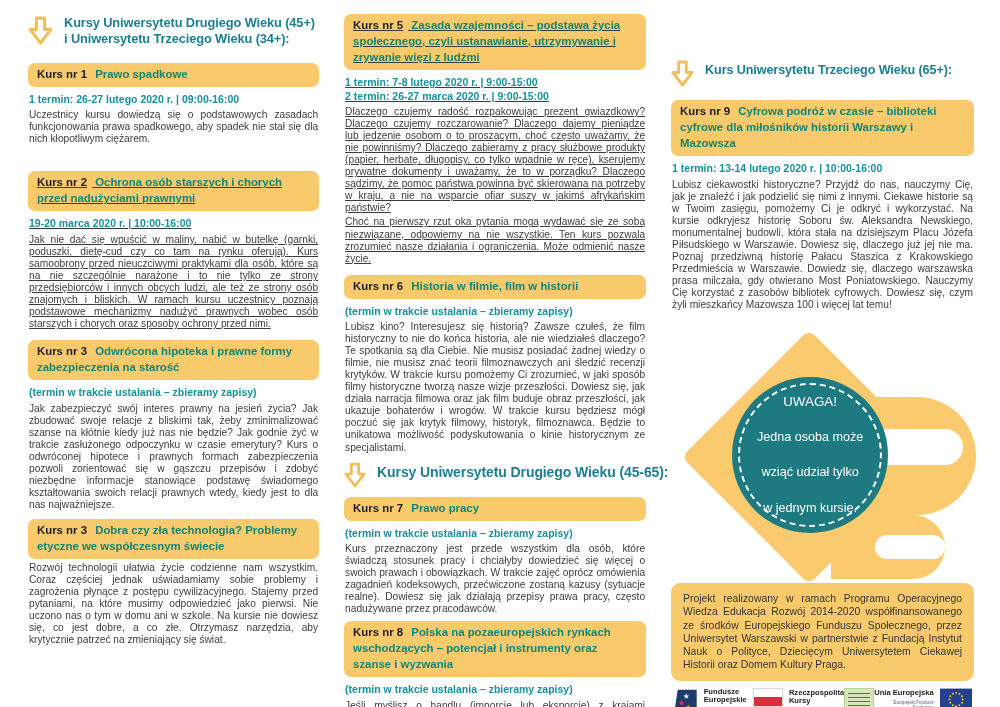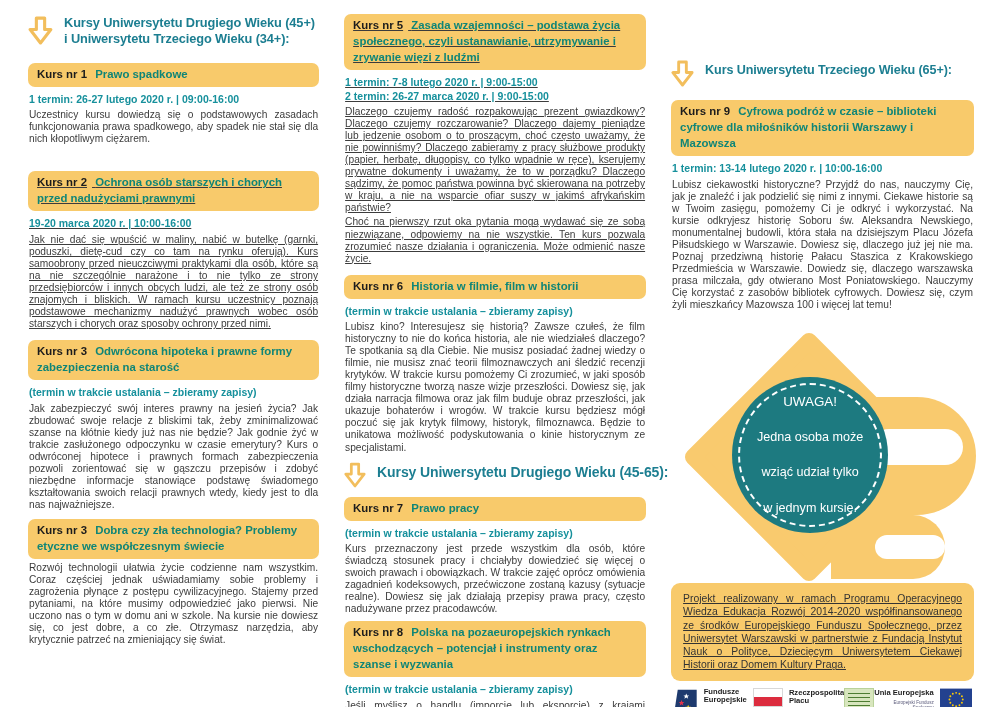--- a/index.html
+++ b/index.html
@@ -63,7 +63,6 @@
     background: #F8CA6B; border-radius: 9px; padding: 9px 12px;
     font-size: 10.4px; line-height: 1.28; text-align: justify; color: #333;
     margin: 4px 0 0 0;
-    text-decoration: underline;
   }
 
   .logos-row {

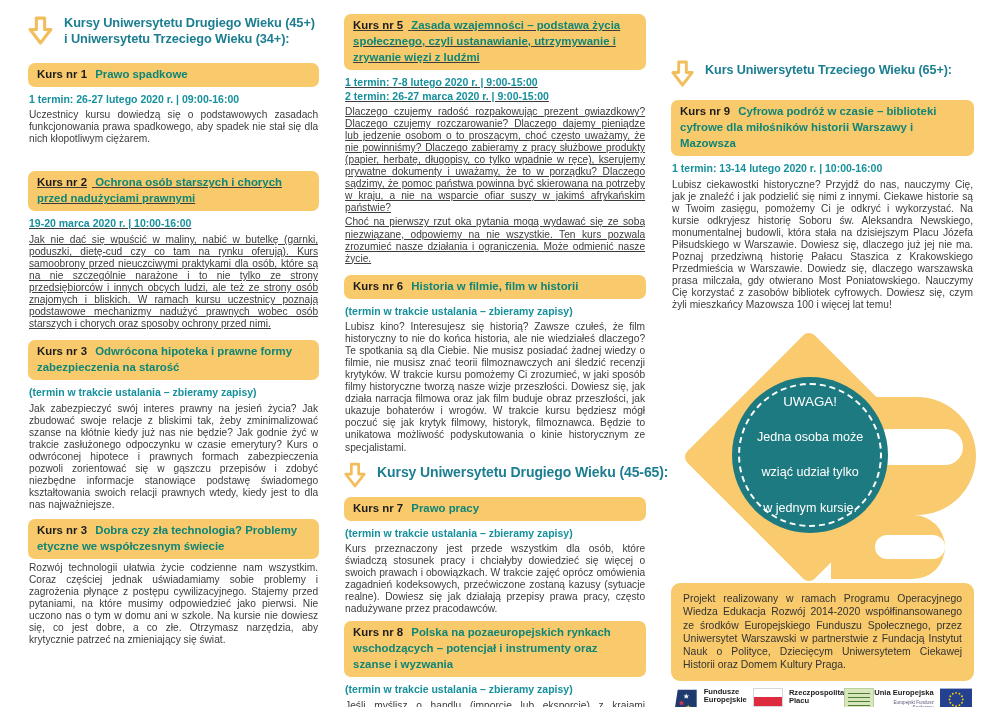--- a/index.html
+++ b/index.html
@@ -263,7 +263,7 @@
         </div>
         <div class="logo-text">
           <span class="logo-name">Rzeczpospolita</span>
-          <span class="logo-name">Placu</span>
+          <span class="logo-name">Kursy</span>
         </div>
       </div>
 

